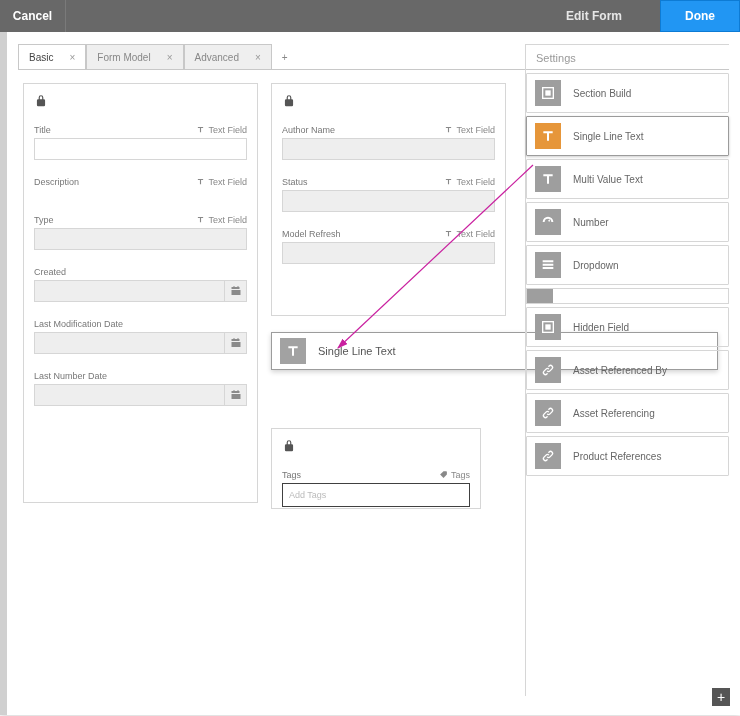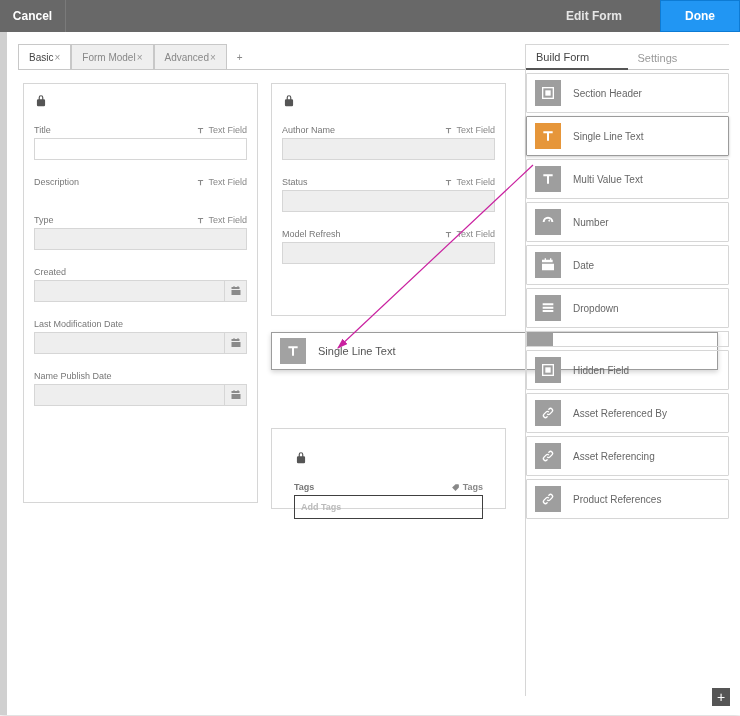--- a/index.html
+++ b/index.html
@@ -14,7 +14,7 @@
   .title { position:absolute; left:0; width:622px; text-align:right; color:#e6e6e6; font-size:12px; line-height:32px; pointer-events:none;padding-left:12px;}
   
   .tabs { position:absolute; top:44px; left:18px; display:flex; height:26px; }
-  .tab { border:1px solid #c8c8c8; border-bottom:none; padding:0 10px; display:flex; align-items:center; gap:1px; font-size:10px; color:#888; background:#efefef; cursor:pointer; }
+  .tab { border:1px solid #c8c8c8; border-bottom:none; padding:0 10px; display:flex; align-items:center; gap:16px; font-size:10px; color:#888; background:#efefef; cursor:pointer; }
   .tab.active { background:#fff; color:#444; }
   .tab .x { font-size:10px; color:#999; cursor:pointer;}
   .tab-bottom { position:absolute; top:69px; left:18px; right:11px; height:1px; background:#c8c8c8; }

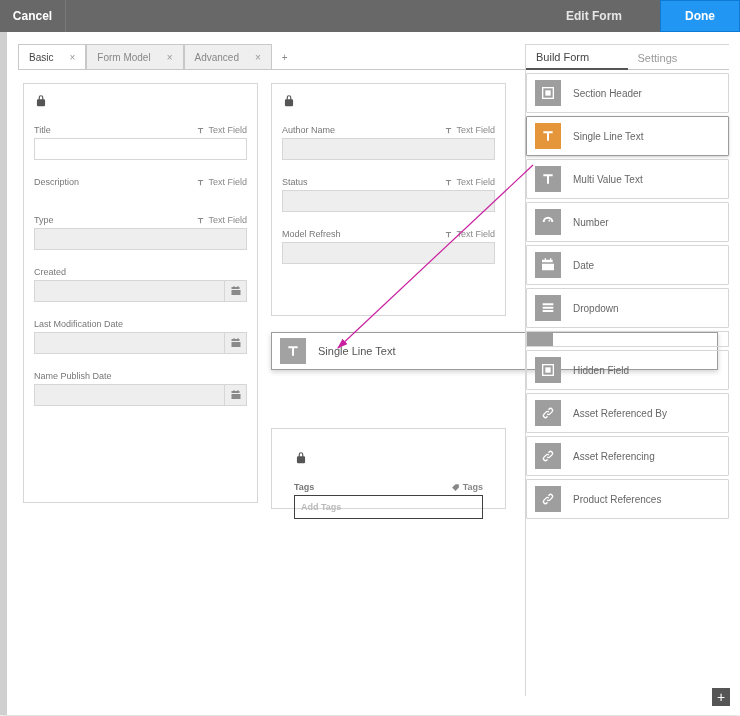--- a/index.html
+++ b/index.html
@@ -255,7 +255,6 @@
 
 <div class="rpanel">
   <div class="rtabs">
-    <div class="rtab active">Build Form</div>
     <div class="rtab">Settings</div>
   </div>
   <div class="rlist" id="rlist">

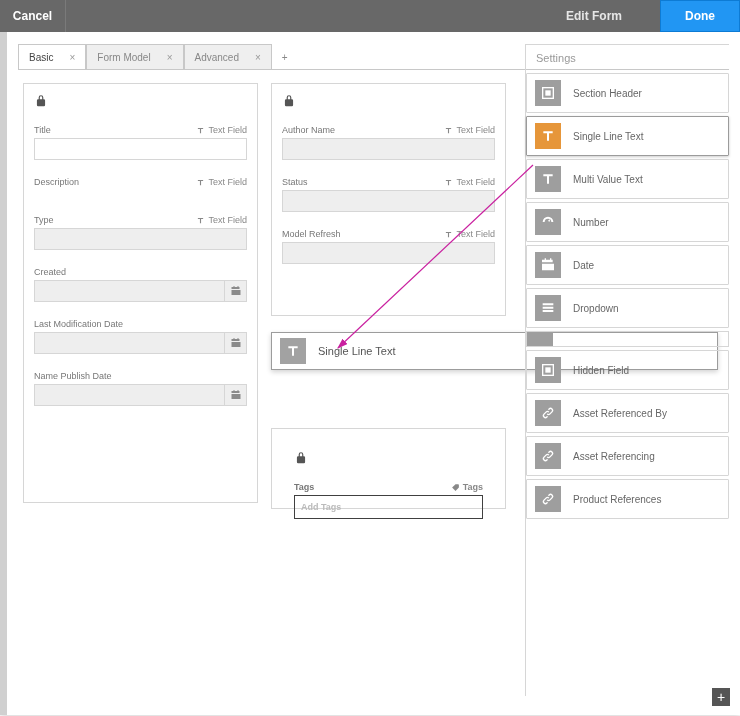--- a/index.html
+++ b/index.html
@@ -265,7 +265,7 @@
             <rect x="8" y="8" width="8" height="8" fill="#fff"></rect>
           </svg>
         </div>
-        <span>Section Header</span>
+        <span>Section Build</span>
       </div>
       <div class="ritem orange dragging">
         <div class="ic">

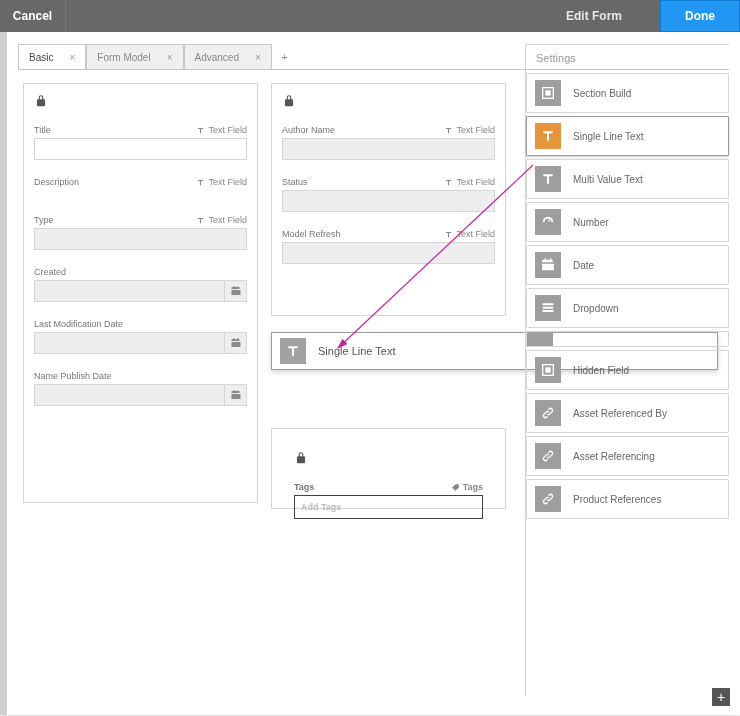--- a/index.html
+++ b/index.html
@@ -28,7 +28,7 @@
   .lock svg { width:14px; height:14px; fill:#555; }
   .field { margin-bottom:16px;margin-top:17px; }
   .field-row { display:flex; justify-content:space-between; align-items:center; font-size:9px; color:#777; margin-bottom:3px; }
-  .ftype { display:flex; align-items:center; gap:3px; color:#888;}
+  .ftype { display:flex; align-items:flex-start; gap:3px; color:#888;}
   .ftype svg { width:9px; height:9px; fill:#888;}
   .input-box { height:22px; background:#eee; border:1px solid #d6d6d6; width:100%; }
   .input-box.white { background:#fff;}

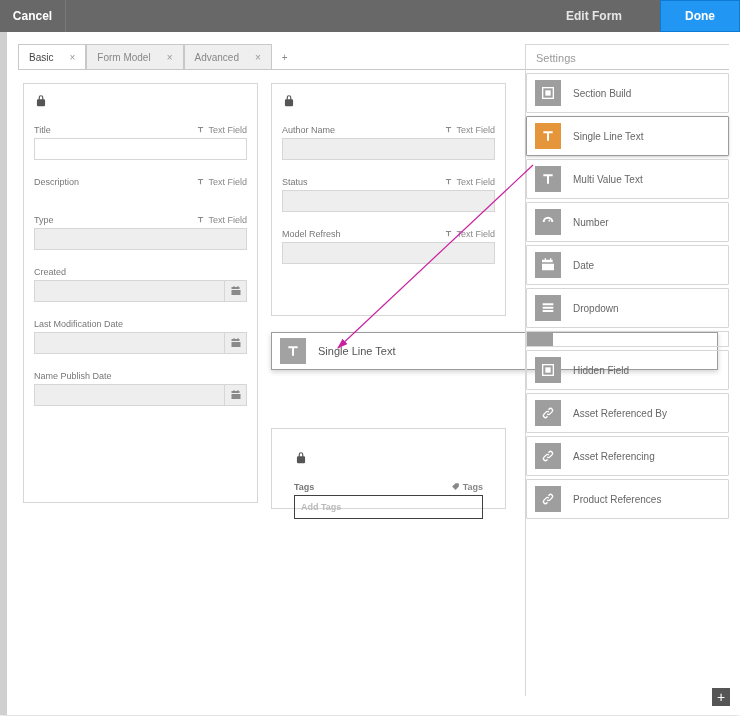--- a/index.html
+++ b/index.html
@@ -294,14 +294,6 @@
       <div class="ritem">
         <div class="ic">
           <svg viewBox="0 0 24 24">
-            <path d="M5 4h2V2h2v2h6V2h2v2h2v4H3V4h2zm-2 6h18v10H3z"></path>
-          </svg>
-        </div>
-        <span>Date</span>
-      </div>
-      <div class="ritem">
-        <div class="ic">
-          <svg viewBox="0 0 24 24">
             <path d="M4 5h16v3H4zm0 5h16v3H4zm0 5h16v3H4z"></path>
           </svg>
         </div>

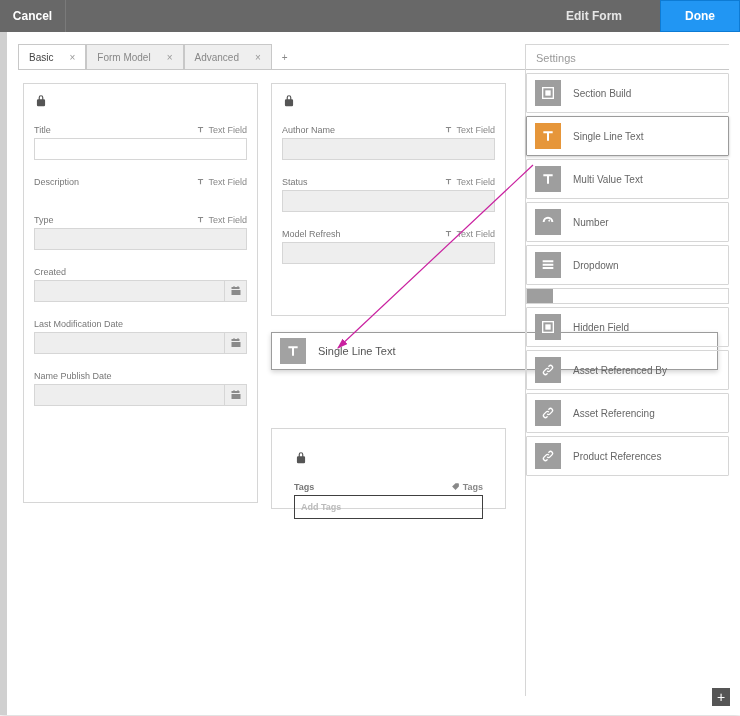--- a/index.html
+++ b/index.html
@@ -161,7 +161,7 @@
         </div>
         <div class="field">
           <div class="field-row">
-            <span>Name Publish Date</span>
+            <span>Last Number Date</span>
           </div>
           <div class="date-row">
             <div class="input-box"></div>

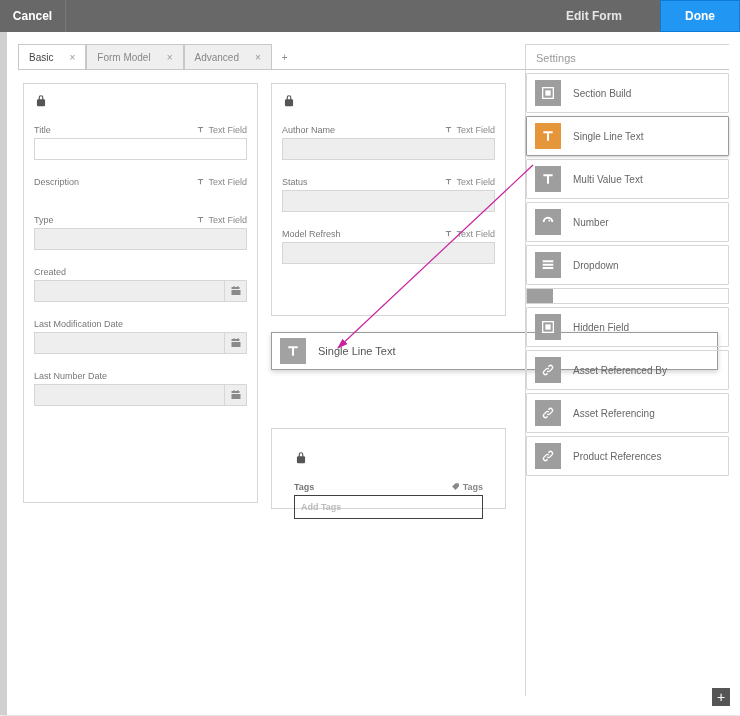--- a/index.html
+++ b/index.html
@@ -23,7 +23,7 @@
   .col { position:absolute; top:5px; width:235px; border:1px solid #d6d6d6; background:#fff; padding:10px 10px 14px; }
   .col1 { left:5px; height:420px; }
   .col2 { left:253px; height:233px; }
-  .col3 { left:253px; top:350px; height:81px; width:235px; position:absolute; border:1px solid #d6d6d6; padding:22px;font-weight:bold;}
+  .col3 { left:253px; top:350px; height:81px; width:210px; position:absolute; border:1px solid #d6d6d6; padding:10px;}
   .lock { width:14px; height:14px; margin-bottom:8px; }
   .lock svg { width:14px; height:14px; fill:#555; }
   .field { margin-bottom:16px;margin-top:17px; }

